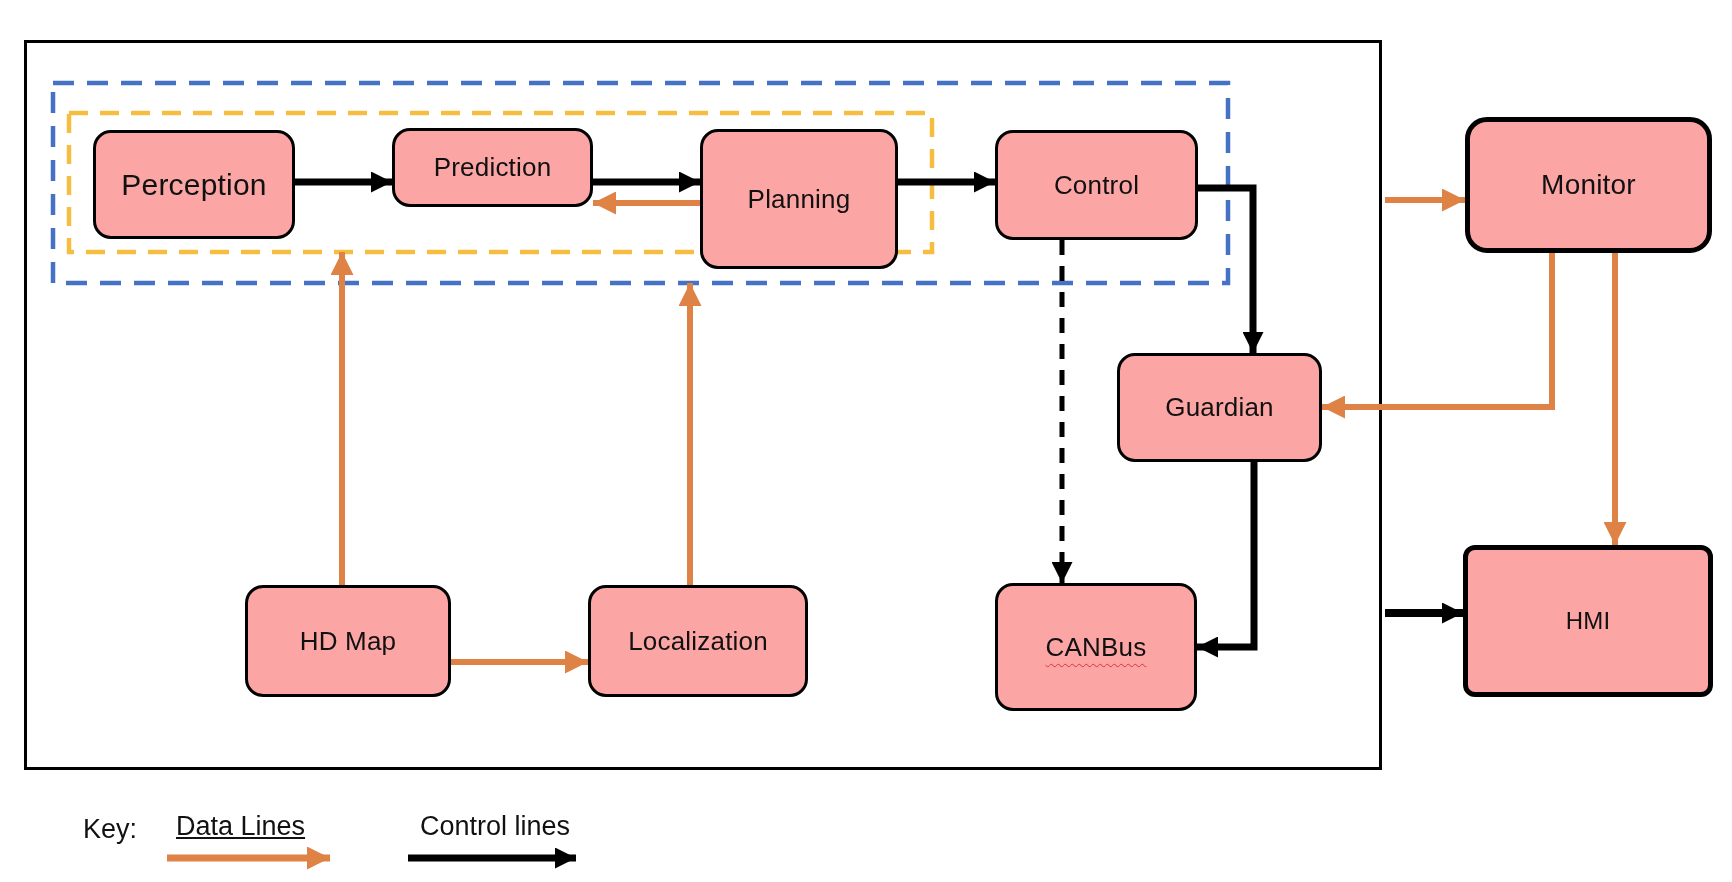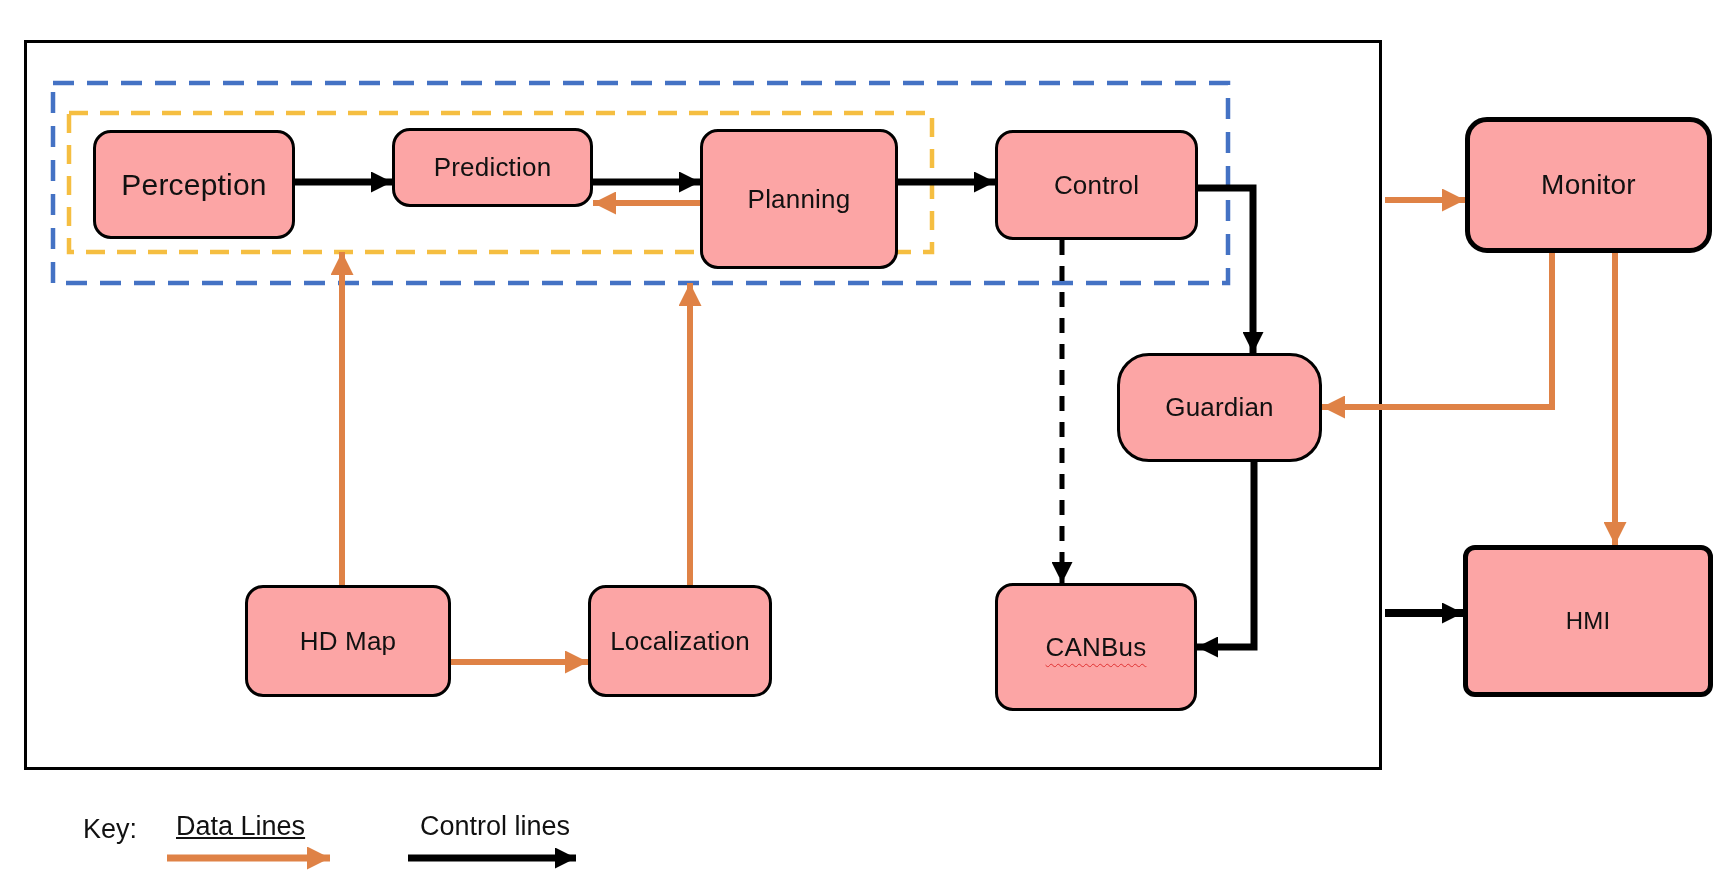--- a/index.html
+++ b/index.html
@@ -25,7 +25,7 @@
   .node-prediction{left:392px;top:128px;width:201px;height:79px;}
   .node-planning{left:700px;top:129px;width:198px;height:140px;}
   .node-control{left:995px;top:130px;width:203px;height:110px;}
-  .node-guardian{left:1117px;top:353px;width:205px;height:109px;border-radius:32px;}
+  .node-guardian{left:1117px;top:353px;width:205px;height:109px;}
   .node-canbus{left:995px;top:583px;width:202px;height:128px;}
   .node-hdmap{left:239px;top:585px;width:206px;height:112px;margin-left:6px;}
   .node-localization{left:588px;top:585px;width:184px;height:112px;}

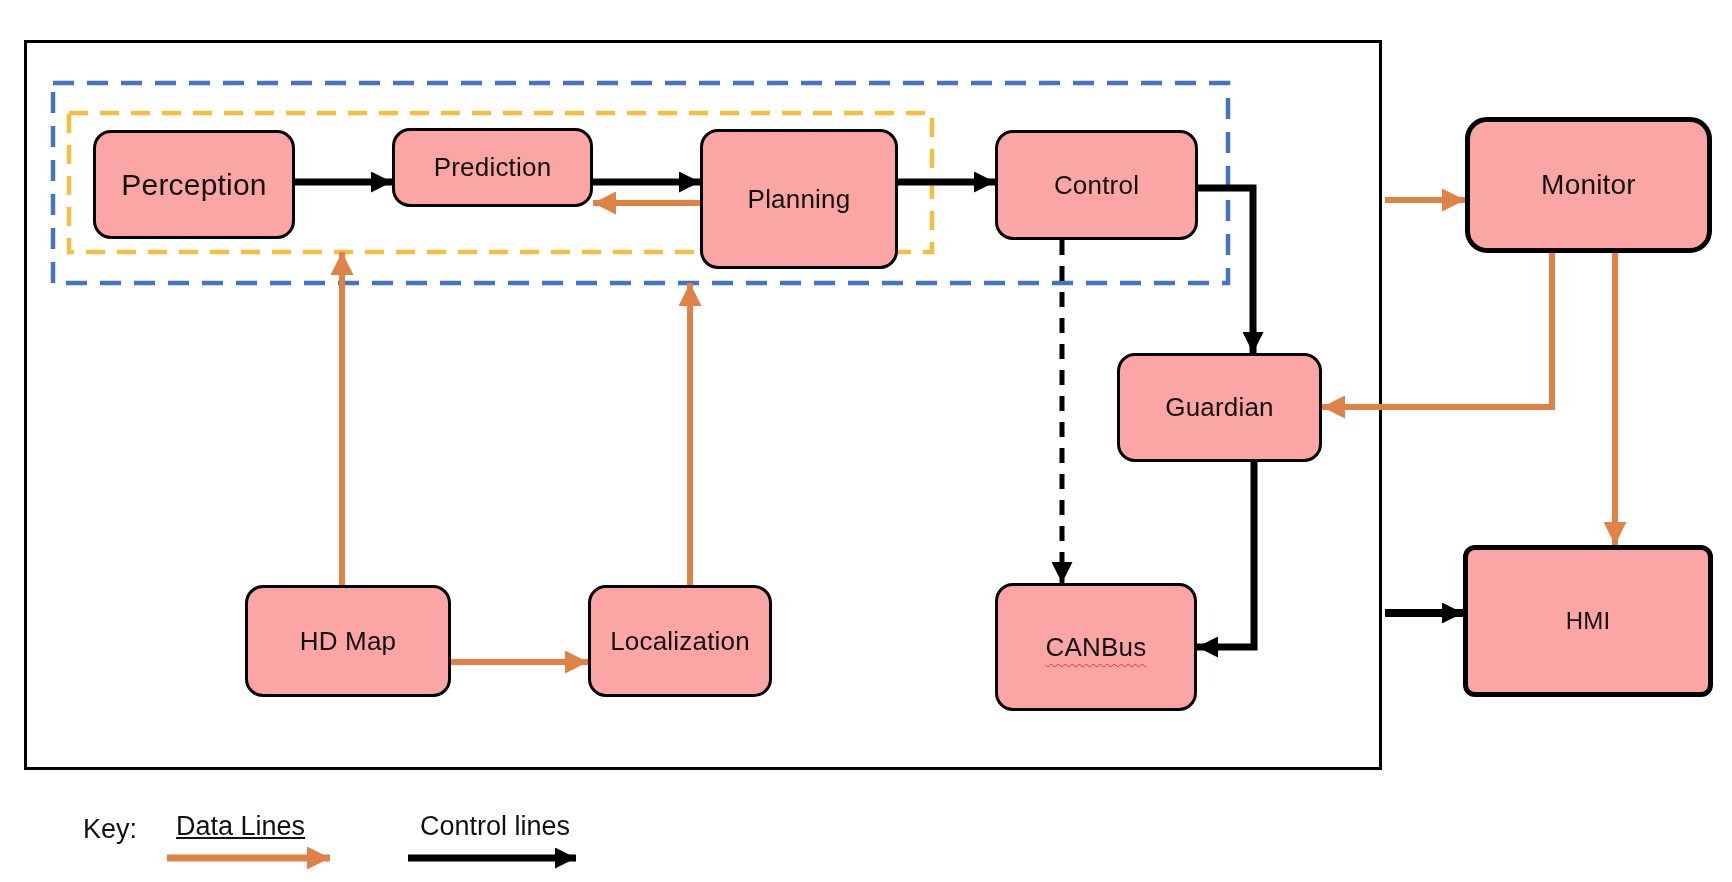--- a/index.html
+++ b/index.html
@@ -28,7 +28,7 @@
   .node-guardian{left:1117px;top:353px;width:205px;height:109px;}
   .node-canbus{left:995px;top:583px;width:202px;height:128px;}
   .node-hdmap{left:239px;top:585px;width:206px;height:112px;margin-left:6px;}
-  .node-localization{left:588px;top:585px;width:184px;height:112px;}
+  .node-localization{left:588px;top:585px;width:220px;height:112px;}
   .node-monitor{left:1465px;top:117px;width:247px;height:136px;border-width:5px;border-radius:22px;font-size:28px;align-items:center;}
   .node-hmi{left:1463px;top:545px;width:250px;height:152px;border-width:5px;border-radius:12px;font-size:24px;}
 

